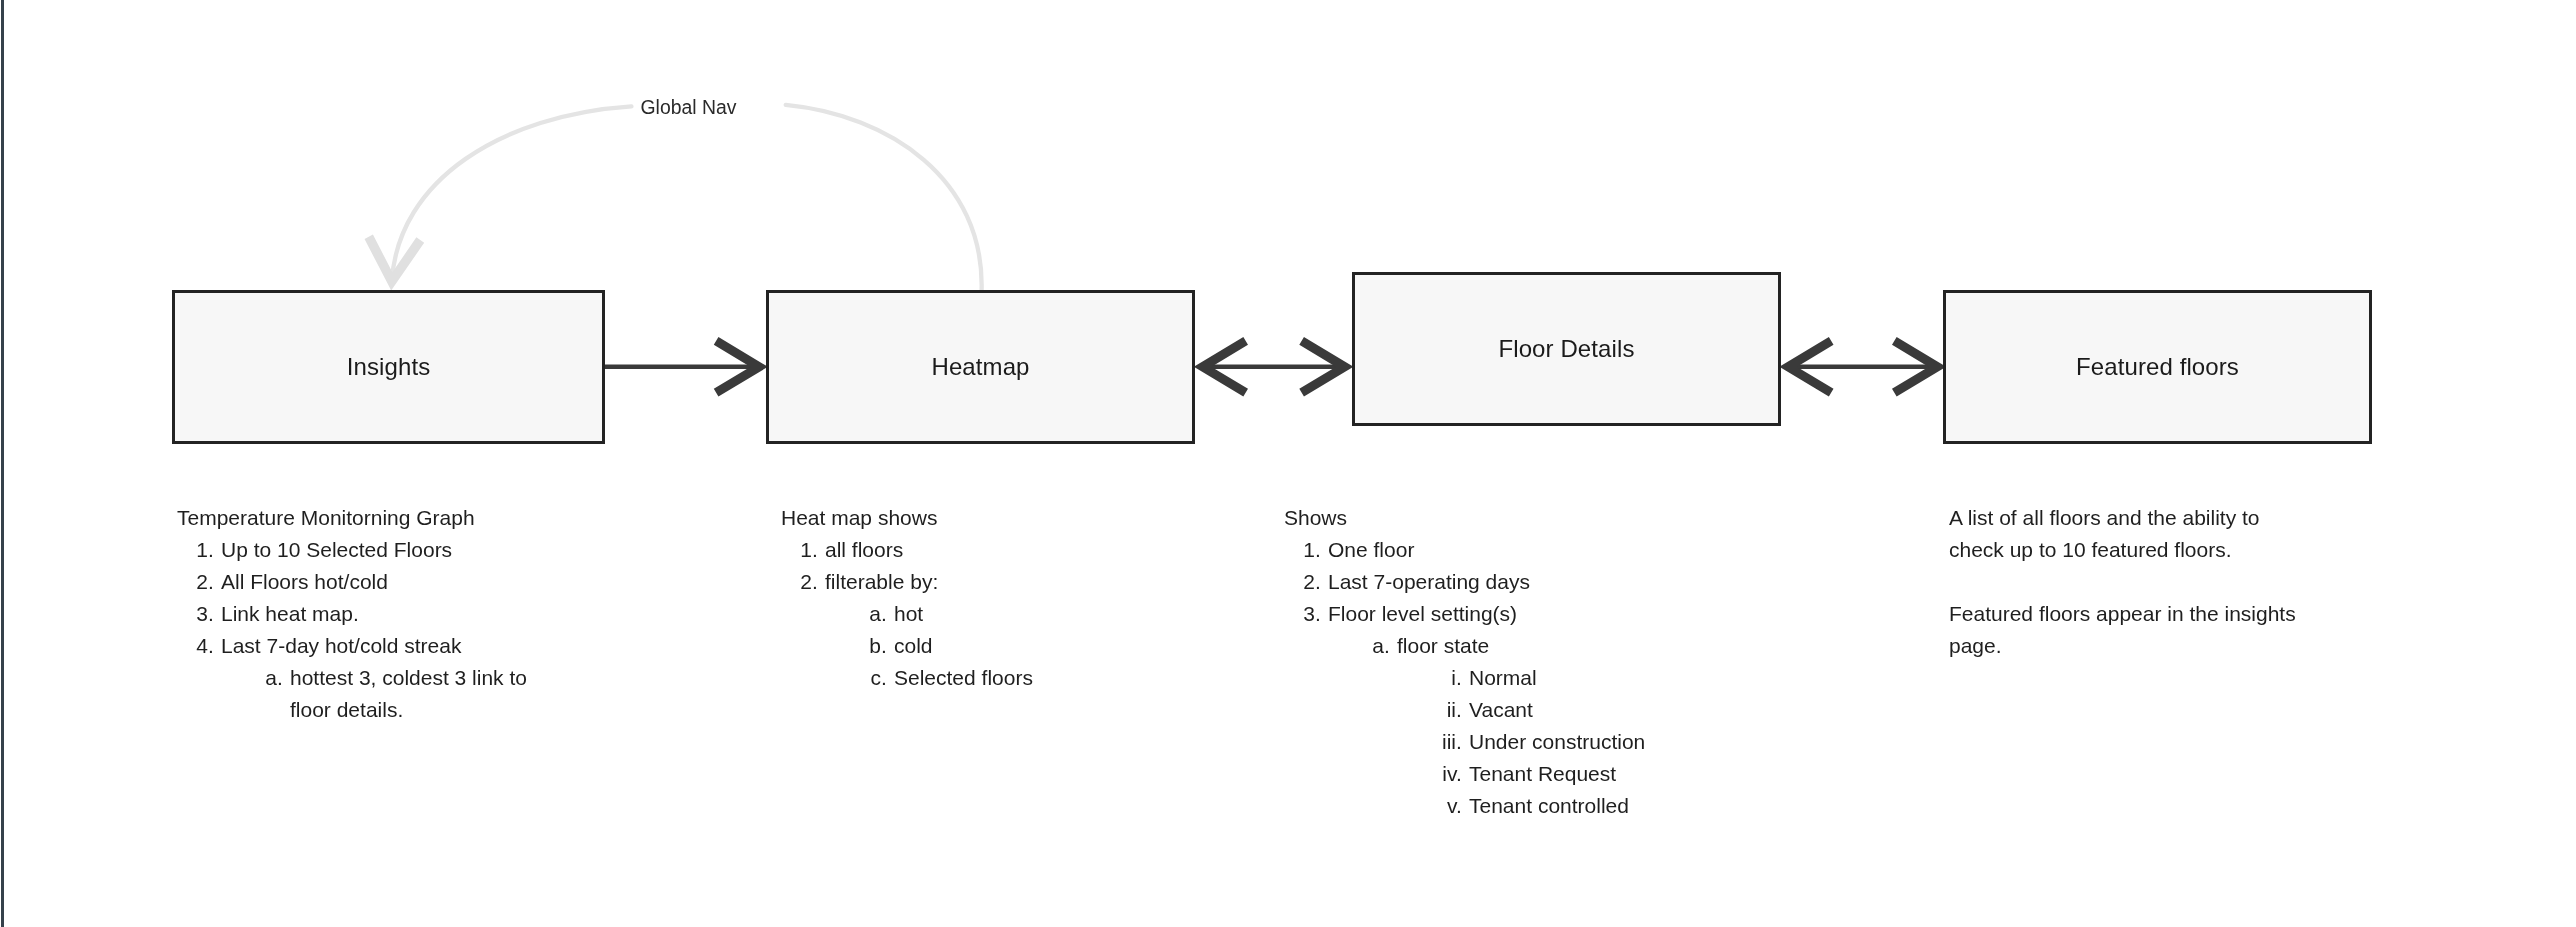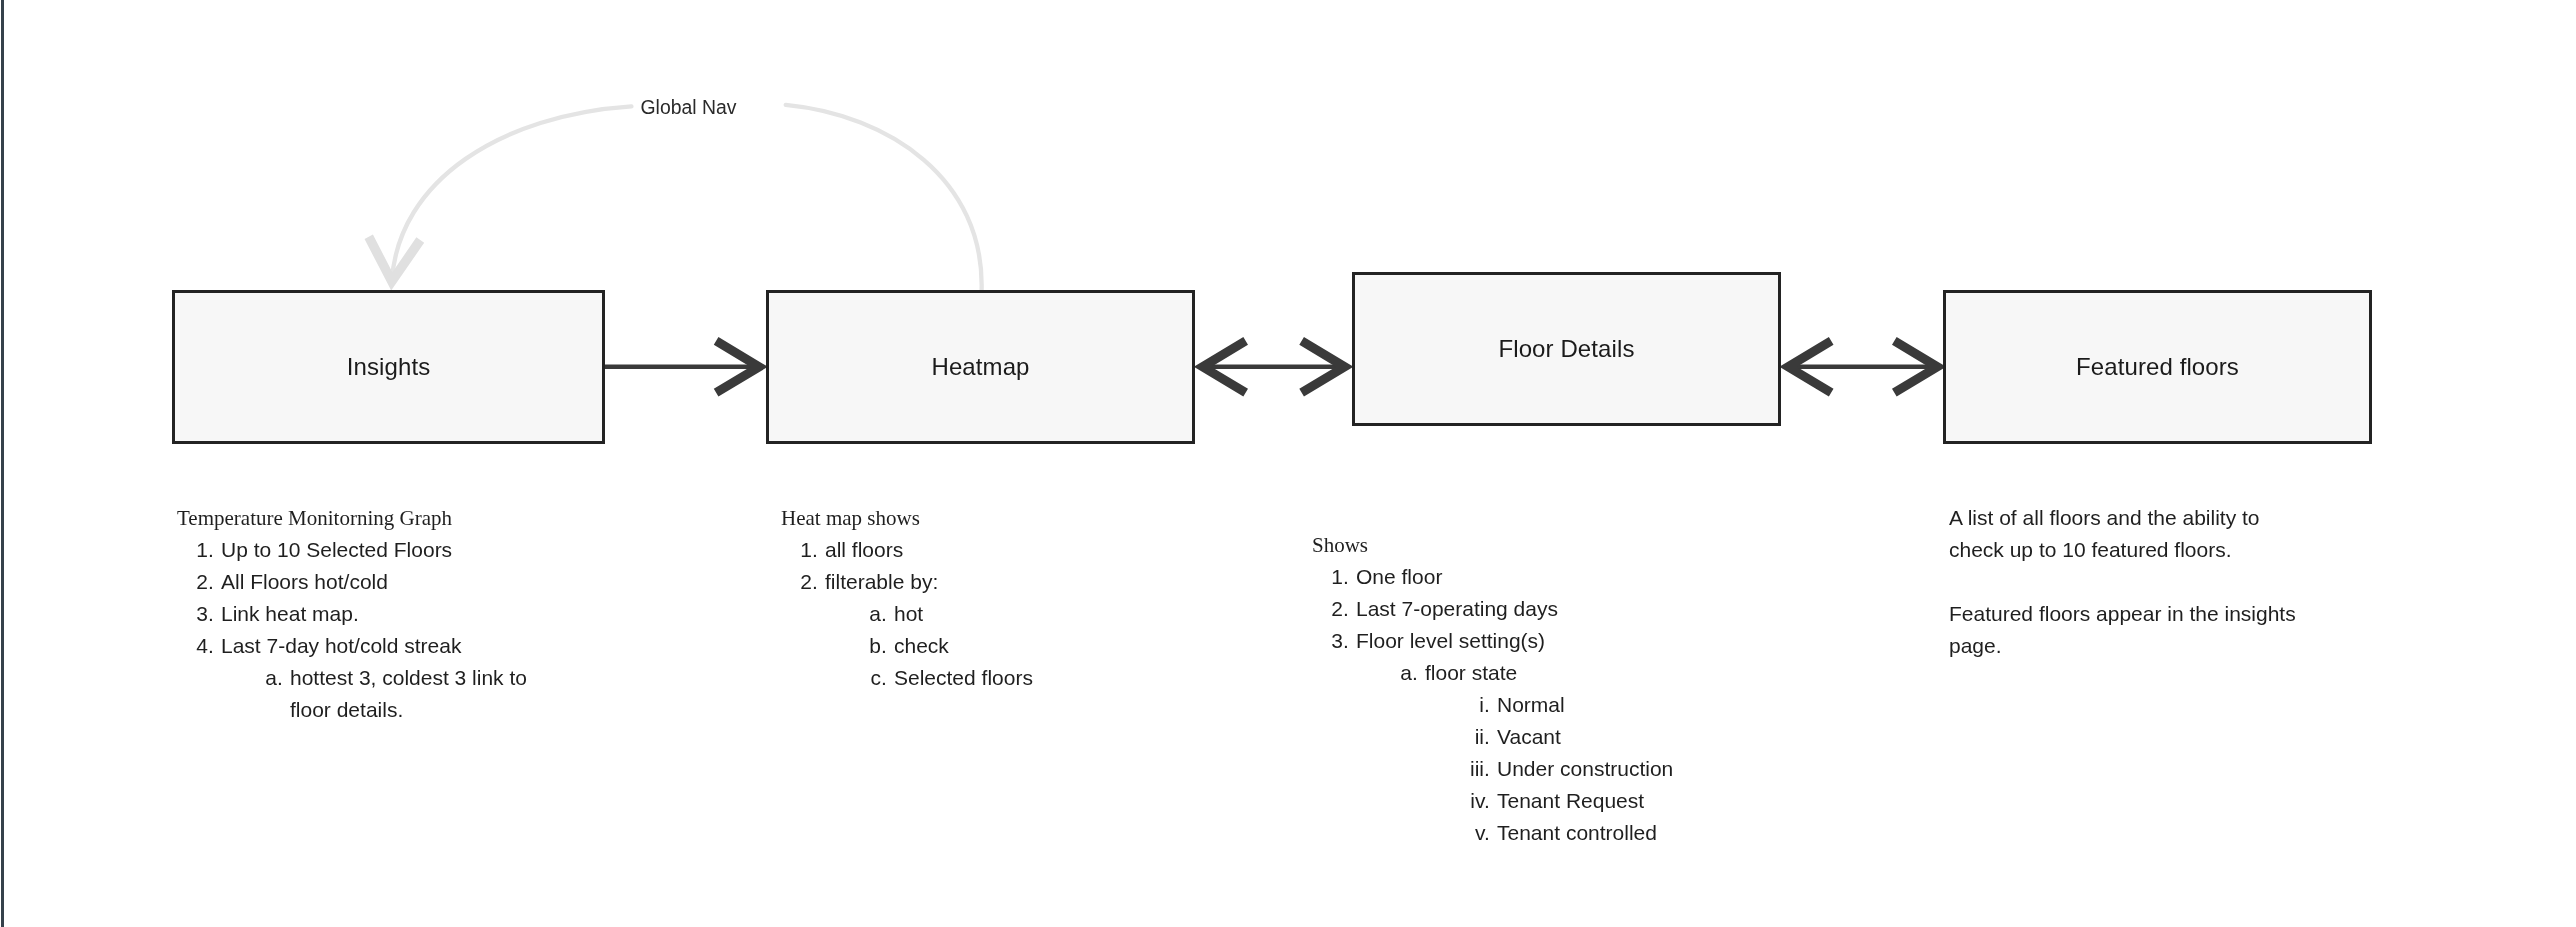--- a/index.html
+++ b/index.html
@@ -62,7 +62,6 @@
   }
   .notes .head {
     white-space: nowrap;
-    font-family: Liberation Serif, serif;
   }
   .lvl1 {
     display: flex;

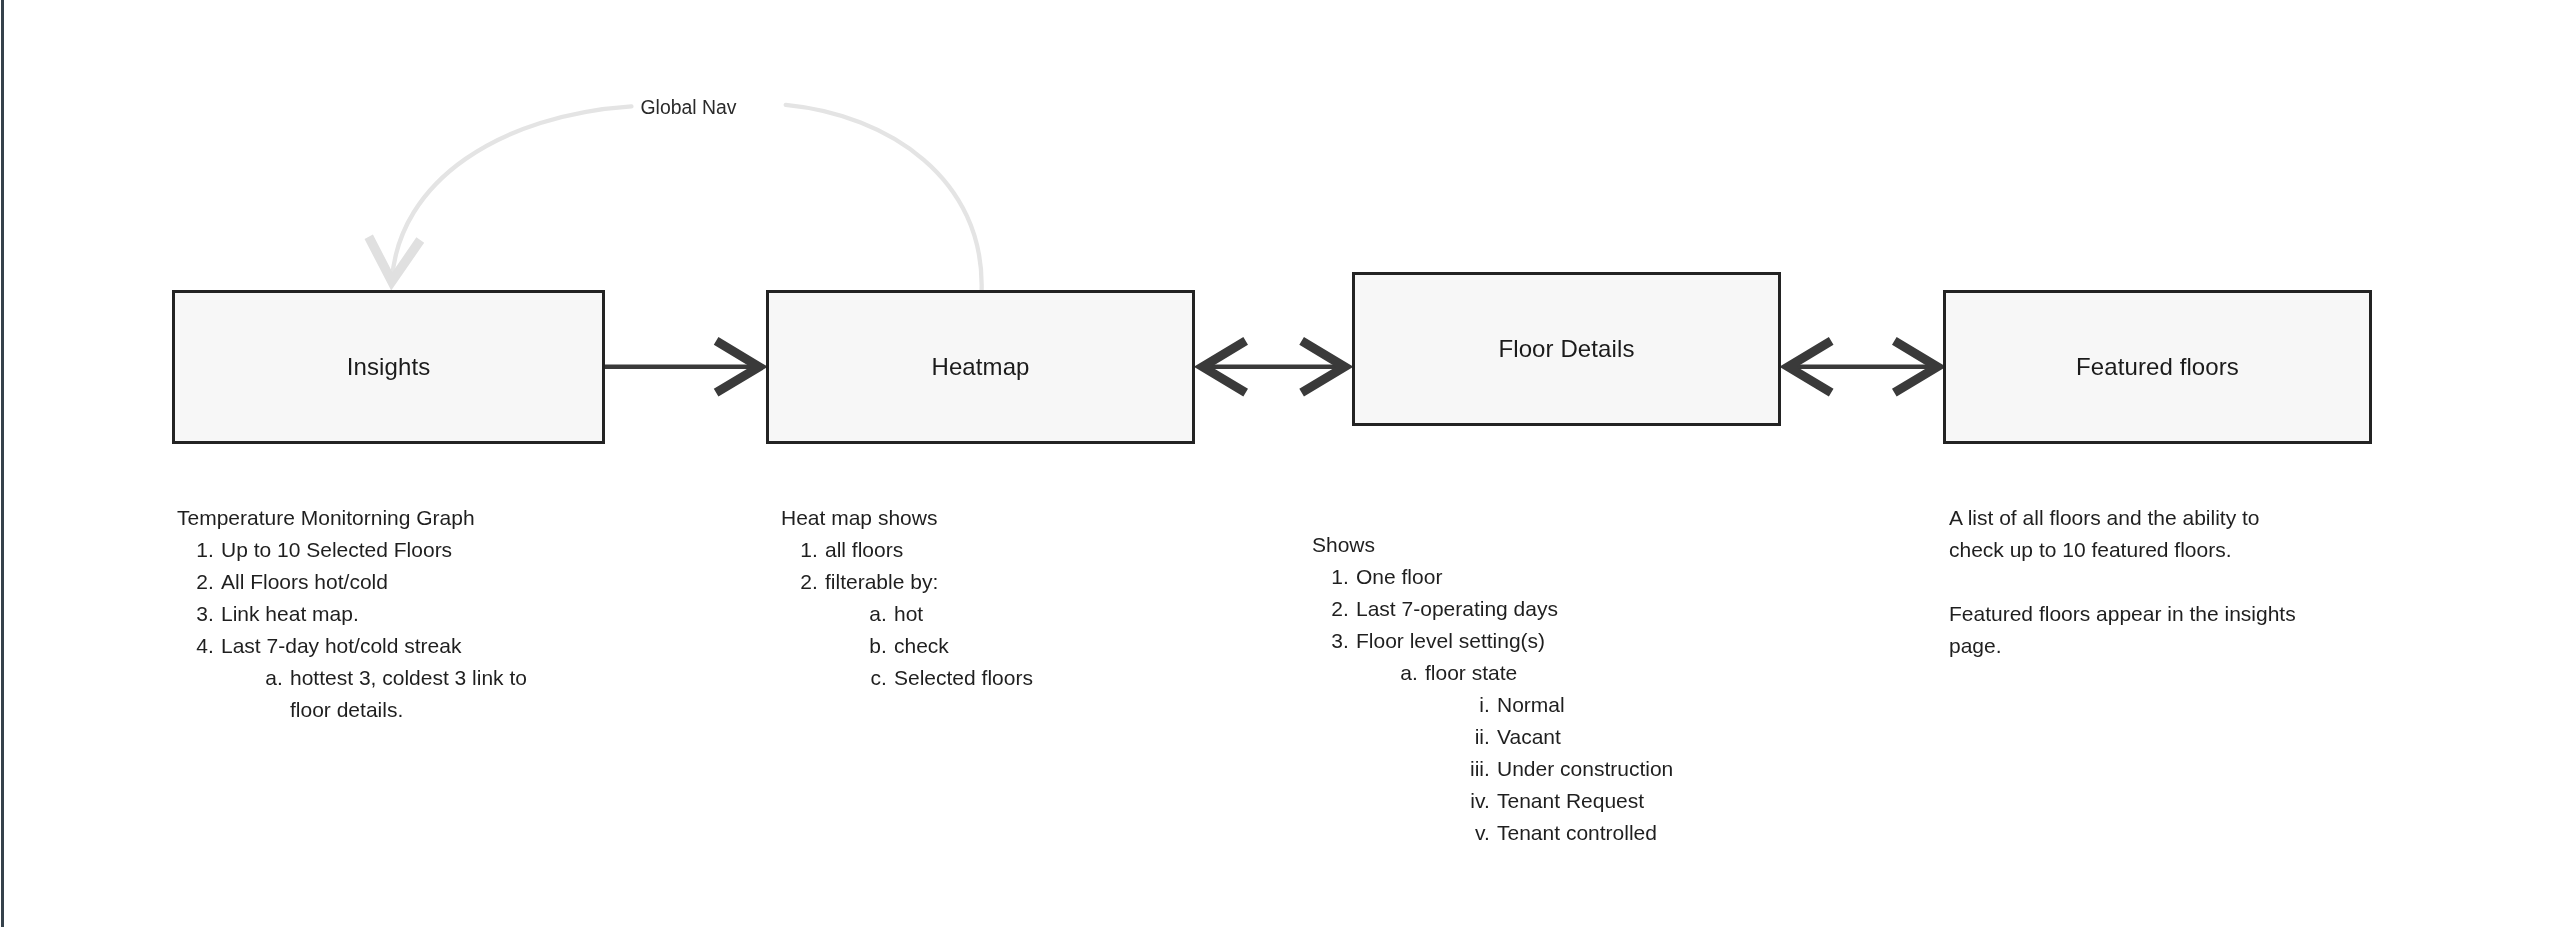--- a/index.html
+++ b/index.html
@@ -221,7 +221,7 @@
     </div>
   </div>
 
-  <div class="notes" style="left:1312px; top:502px; width:431px;margin-top:27px;">
+  <div class="notes" style="left:1284px; top:502px; width:431px;">
     <div class="head">Shows</div>
 
     <div class="lvl1">

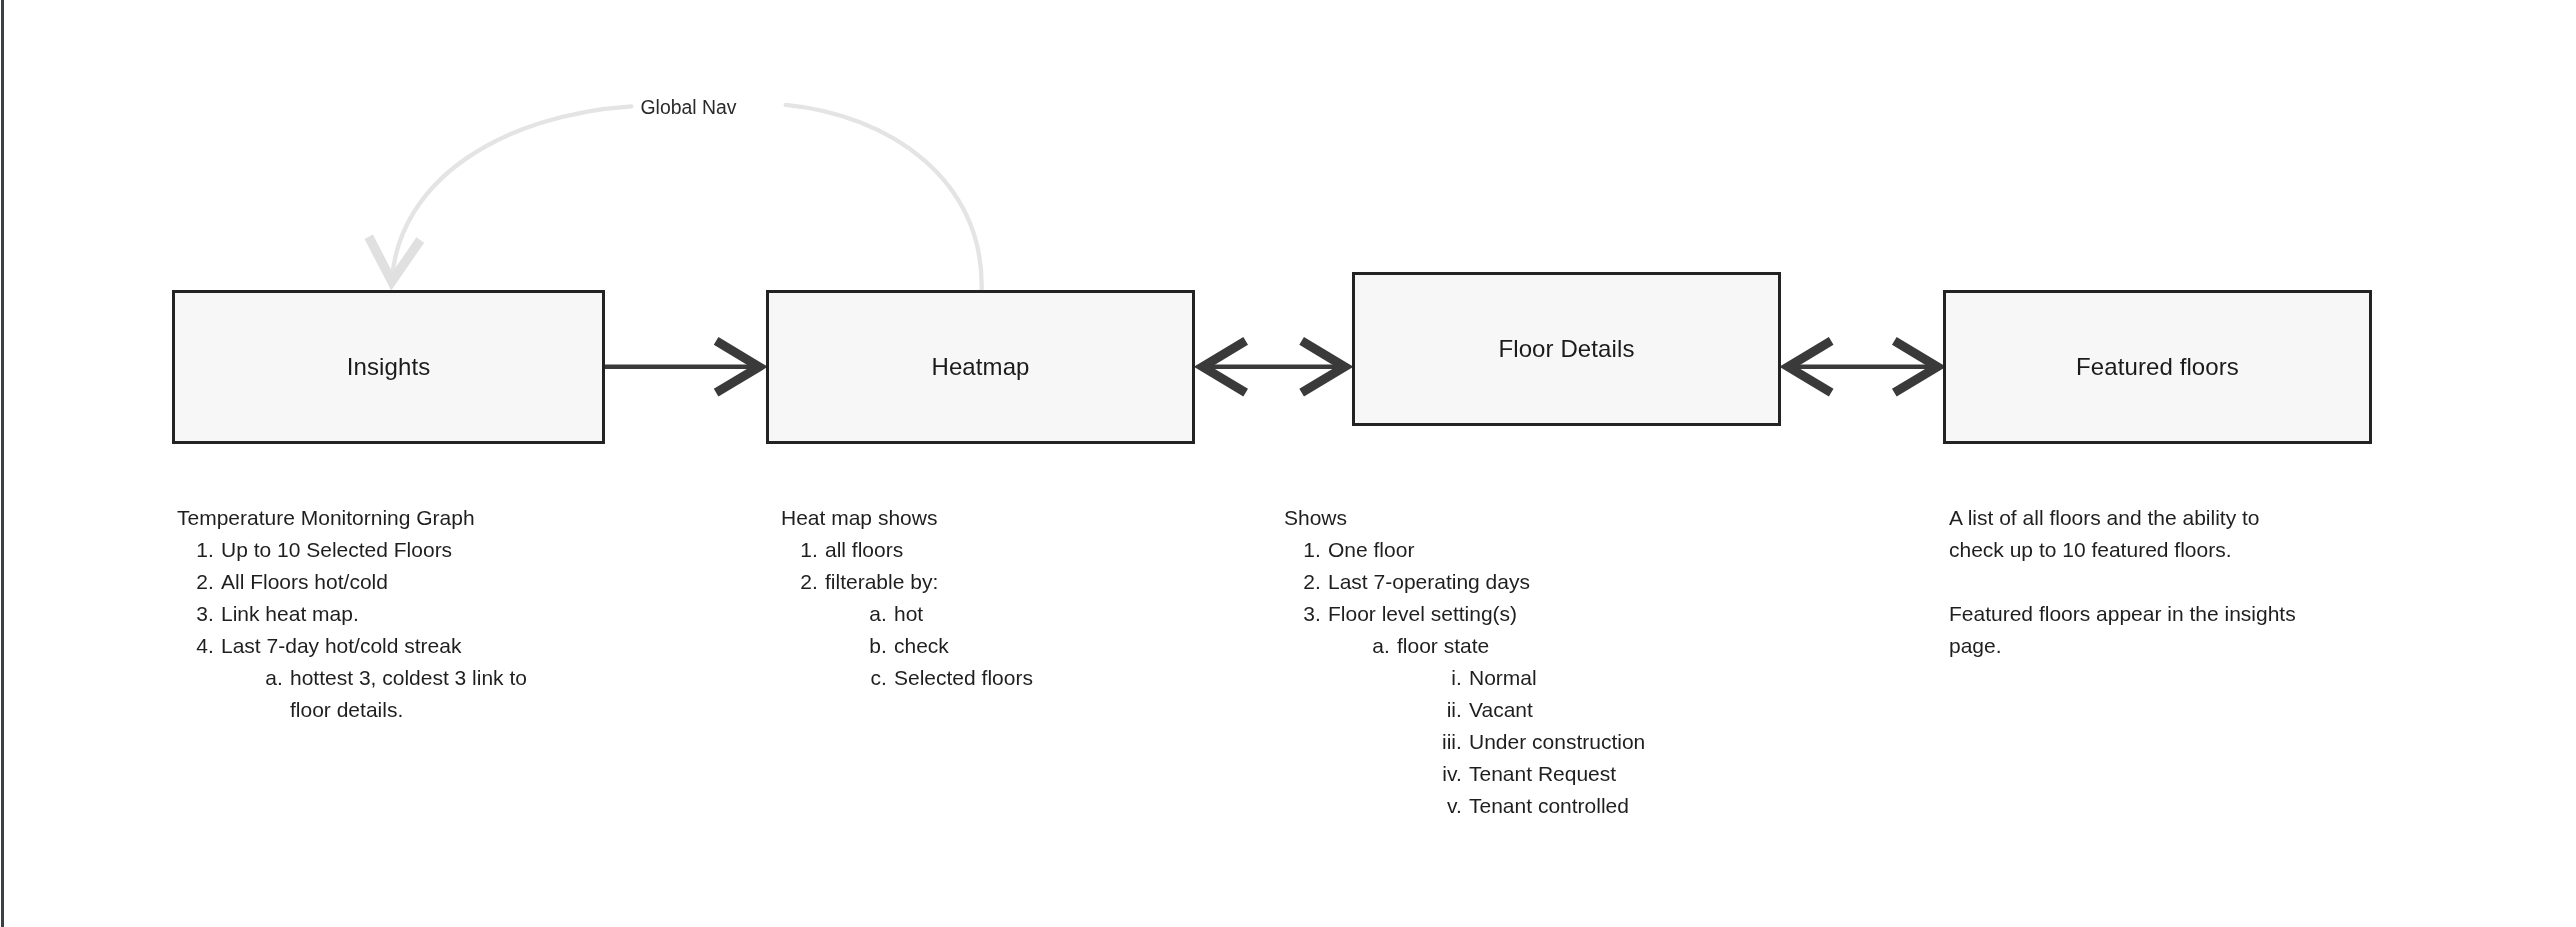--- a/index.html
+++ b/index.html
@@ -213,7 +213,7 @@
     </div>
     <div class="lvl2">
       <span class="marker">b.</span>
-      <span class="body">check</span>
+      <span class="body">cold</span>
     </div>
     <div class="lvl2">
       <span class="marker">c.</span>

